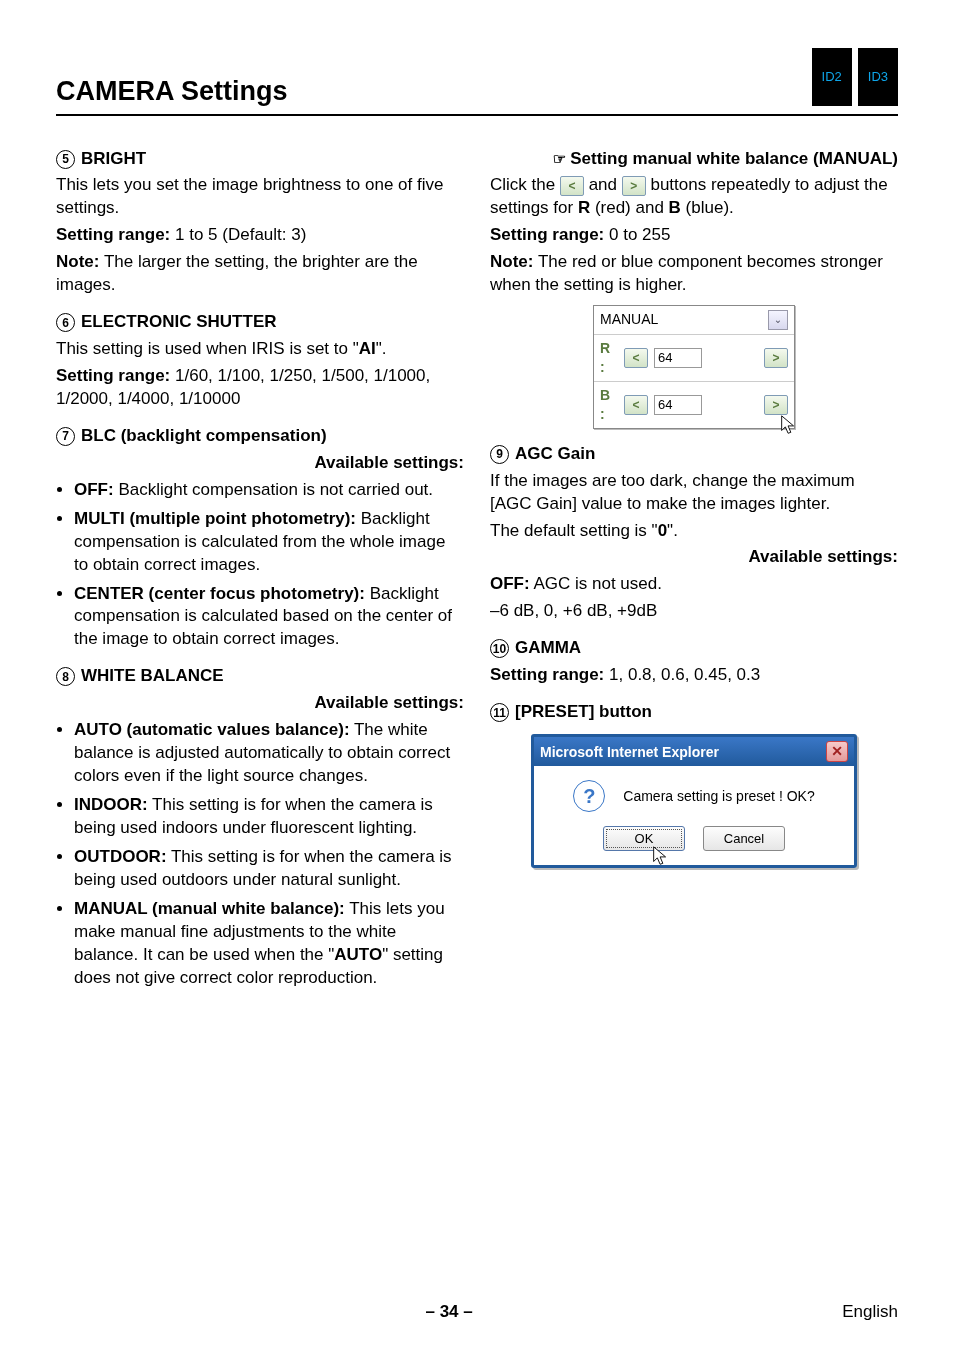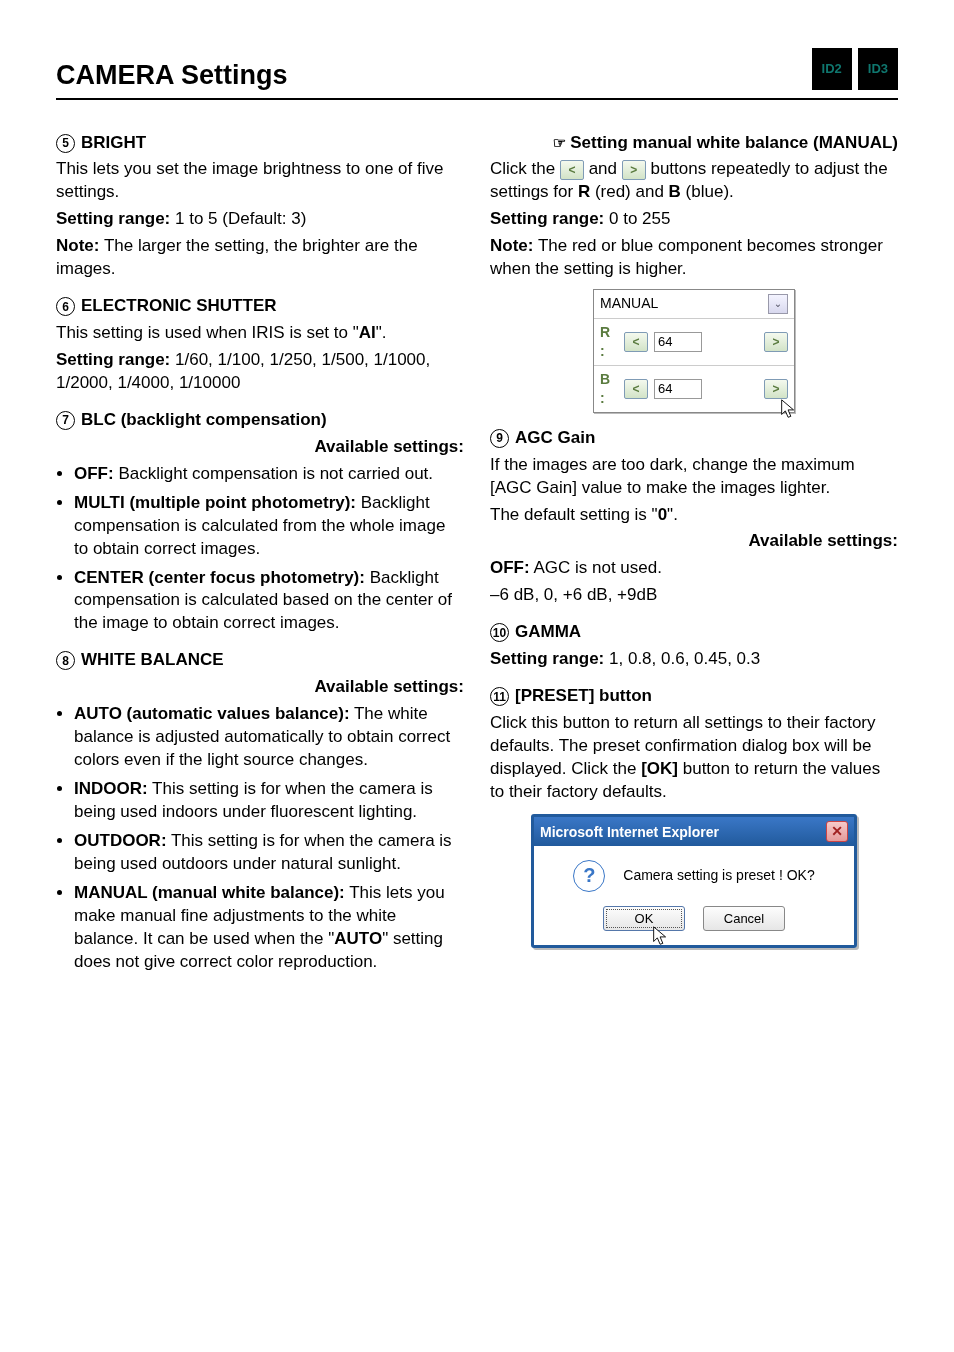--- a/index.html
+++ b/index.html
@@ -32,8 +32,8 @@
   }
   .badges{display:flex;gap:6px;margin-bottom:4px;}
   .badge{
-    background:#000;color:#0f766e;font-size:13px;font-weight:bold;
-    padding:12px 10px;
+    background:#000;color:#0ea5e9;font-size:13px;font-weight:normal;
+    padding:20px 10px;
   }
   .cols{display:flex;gap:26px;}
   .col{flex:1;min-width:0;}

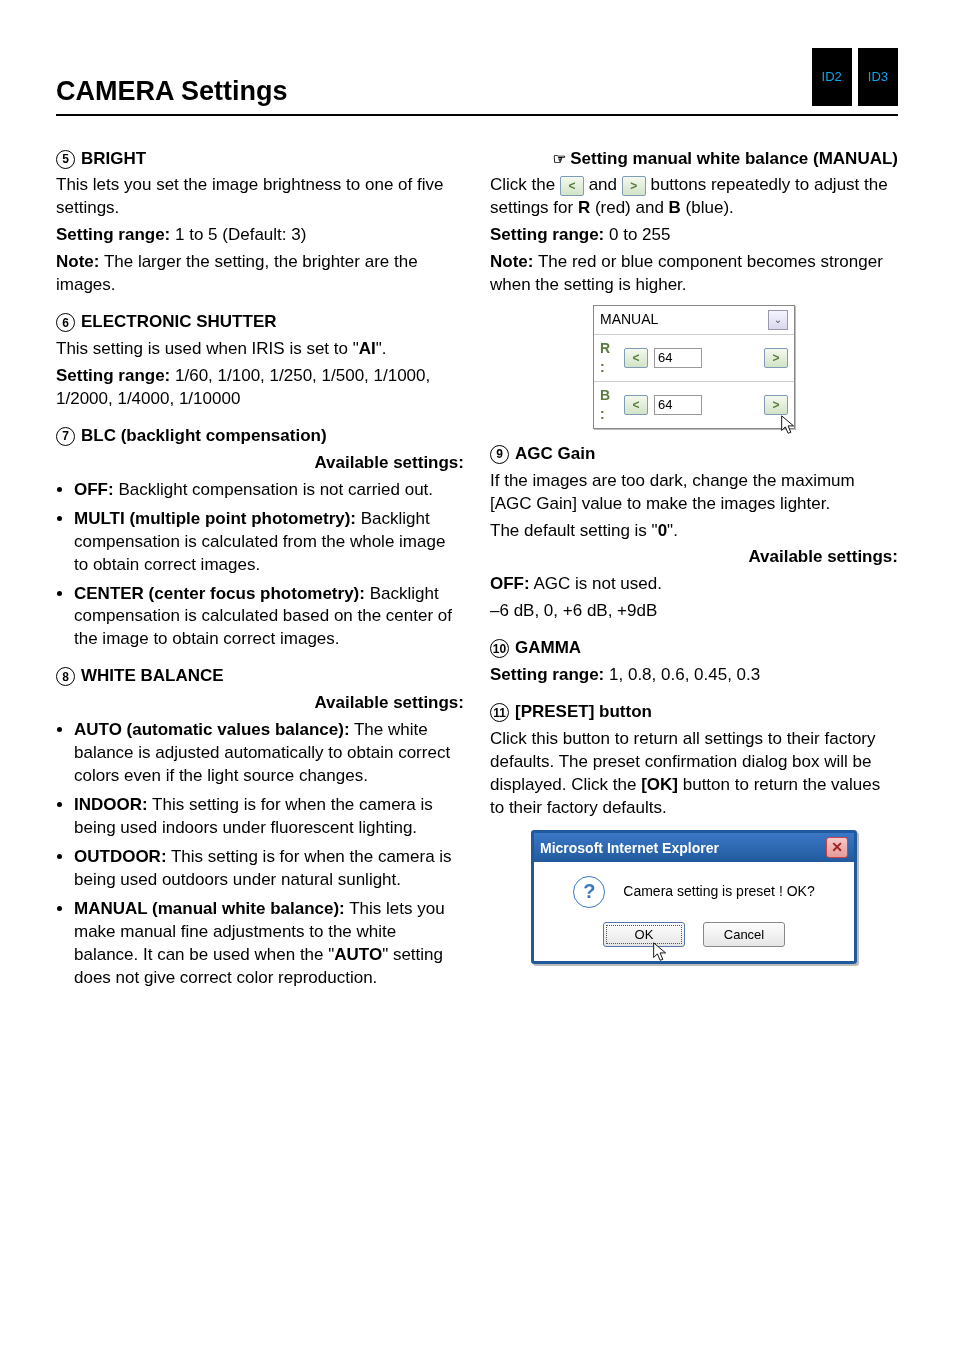--- a/index.html
+++ b/index.html
@@ -212,7 +212,6 @@
         <span class="circ">11</span>
         <span>[PRESET] button</span>
       </div>
-      <p><span>Click this button to return all settings to their factory defaults. The preset confirmation dialog box will be displayed. Click the </span><span class="bold">[OK]</span><span> button to return the values to their factory defaults.</span></p>
 
       <div class="dialog">
         <div class="dlg-title">

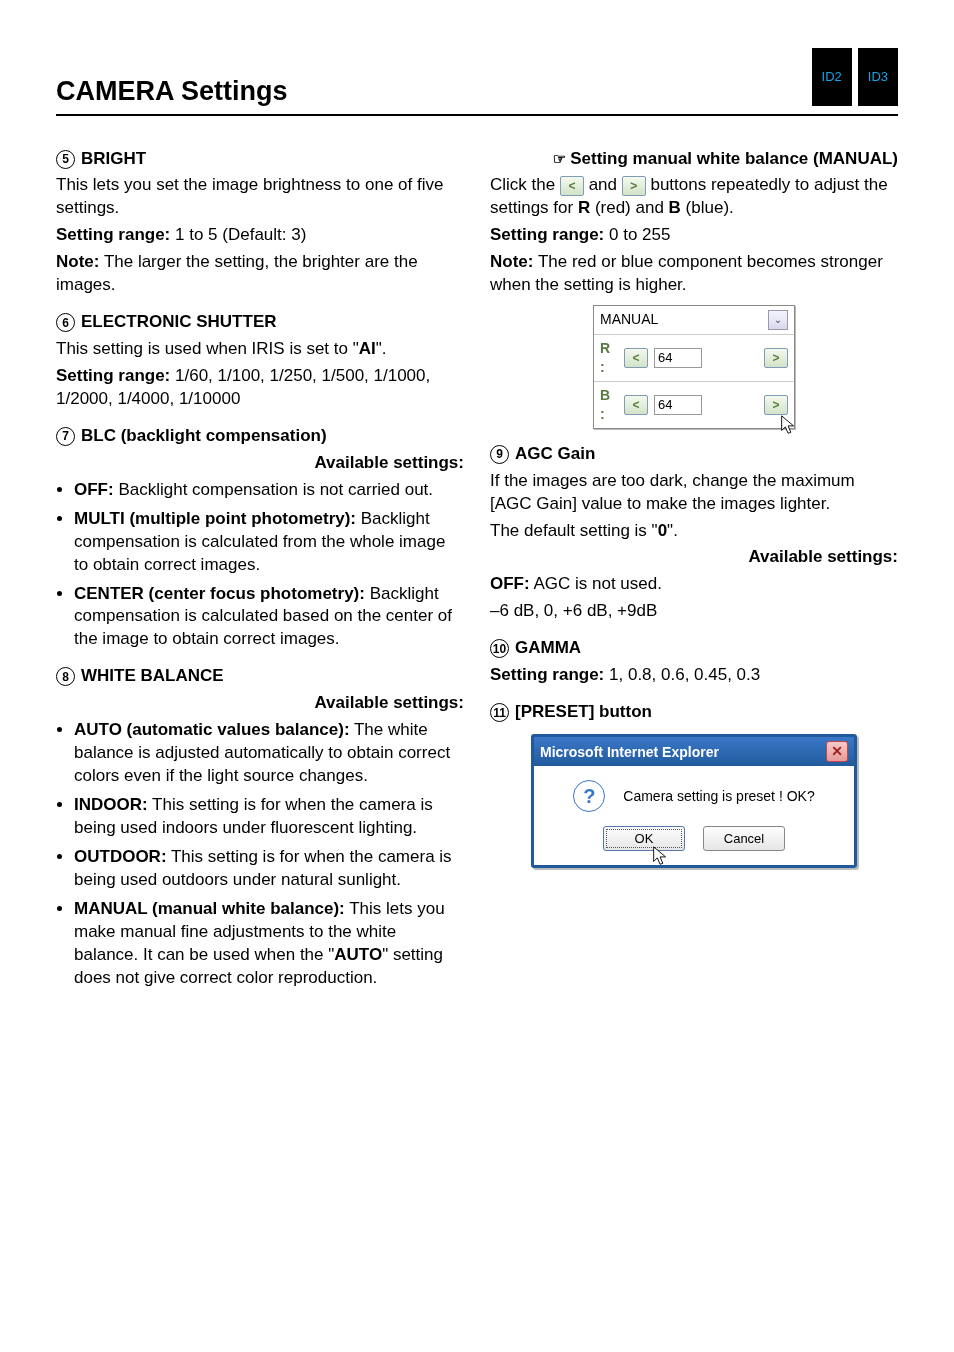--- a/index.html
+++ b/index.html
@@ -233,6 +233,11 @@
     </div>
   </div>
 
+  <div class="footer">
+    <span></span>
+    <span class="pg">– 34 –</span>
+    <span>English</span>
+  </div>
 </div>
 
 </body></html>

